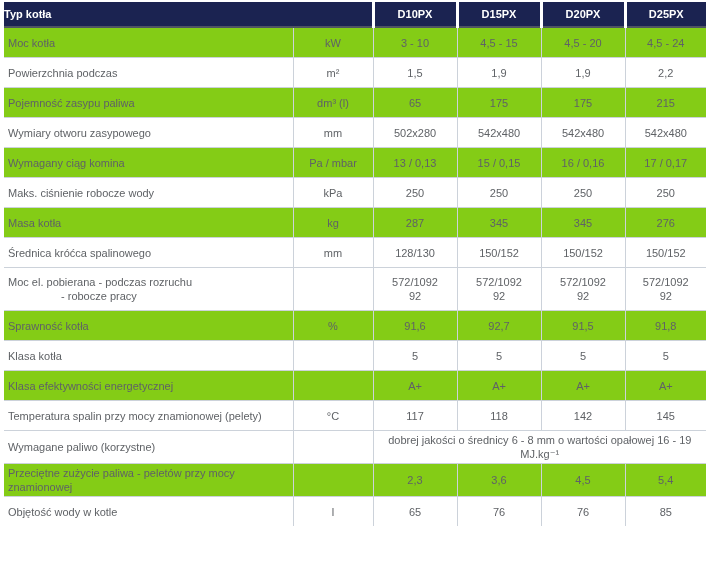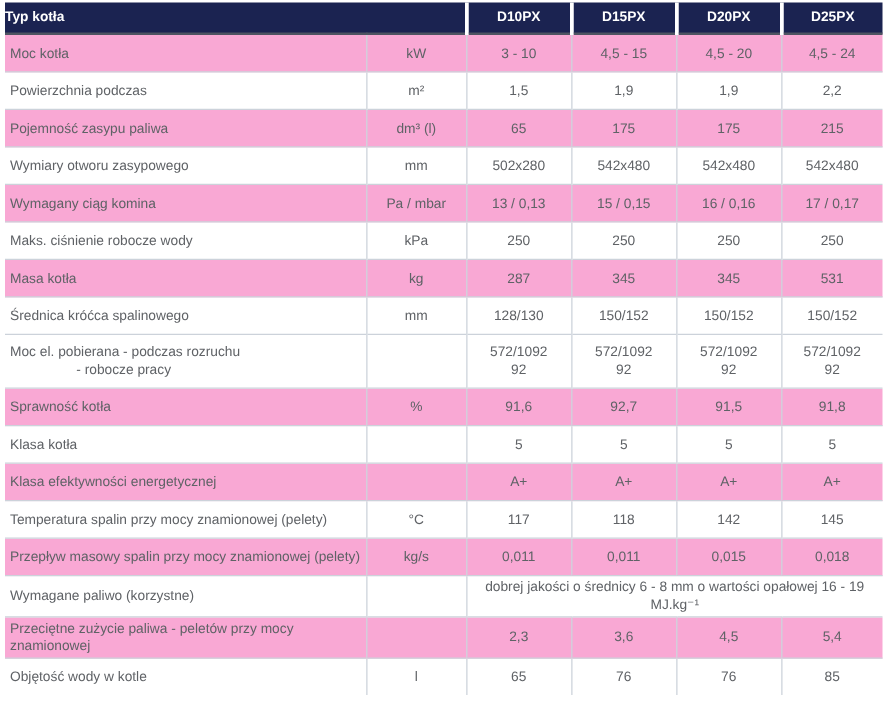--- a/index.html
+++ b/index.html
@@ -55,7 +55,7 @@
     background: #ffffff;
     line-height: 14px;
   }
-  tr.alt td { background: #f9a8d4; }
+  tr.alt td { background: #84cc16; }
   tr.tall td { height: 38px; }
   td.lbl {
     text-align: left;

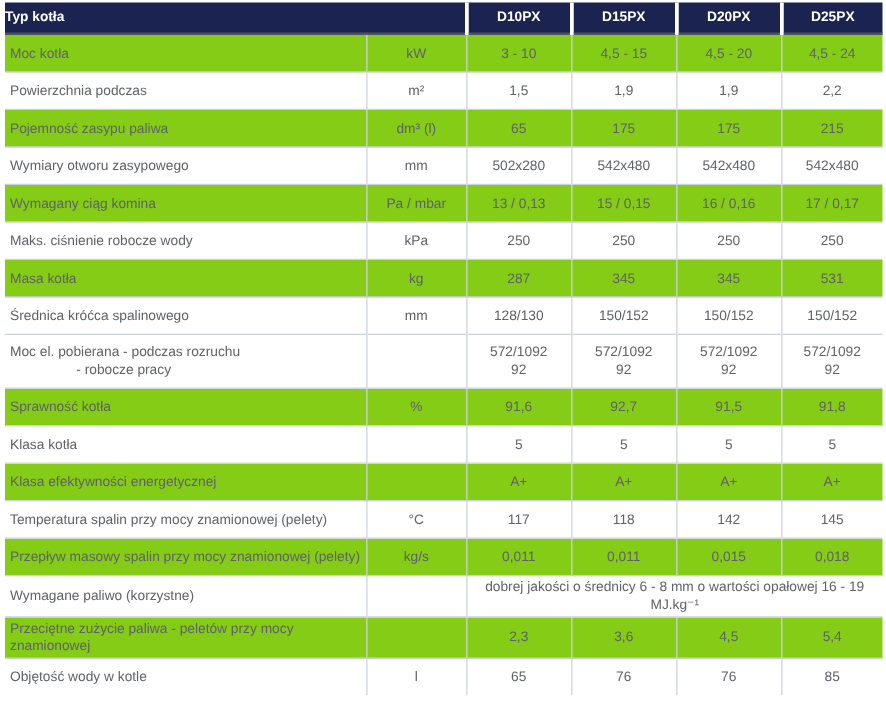--- a/index.html
+++ b/index.html
@@ -148,7 +148,7 @@
             <td class="val">287</td>
             <td class="val">345</td>
             <td class="val">345</td>
-            <td class="val">531</td>
+            <td class="val">276</td>
           </tr>
           <tr>
             <td class="lbl">Średnica króćca spalinowego</td>

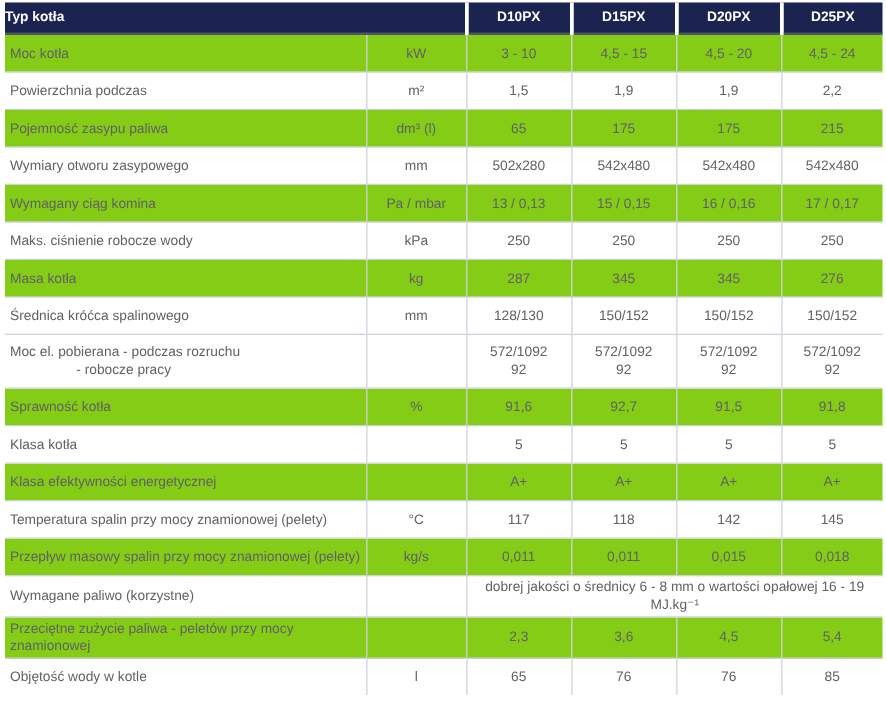--- a/index.html
+++ b/index.html
@@ -198,14 +198,6 @@
             <td class="val">142</td>
             <td class="val">145</td>
           </tr>
-          <tr class="alt">
-            <td class="lbl">Przepływ masowy spalin przy mocy znamionowej (pelety)</td>
-            <td class="unit">kg/s</td>
-            <td class="val">0,011</td>
-            <td class="val">0,011</td>
-            <td class="val">0,015</td>
-            <td class="val">0,018</td>
-          </tr>
           <tr>
             <td class="lbl">Wymagane paliwo (korzystne)</td>
             <td class="unit"></td>

